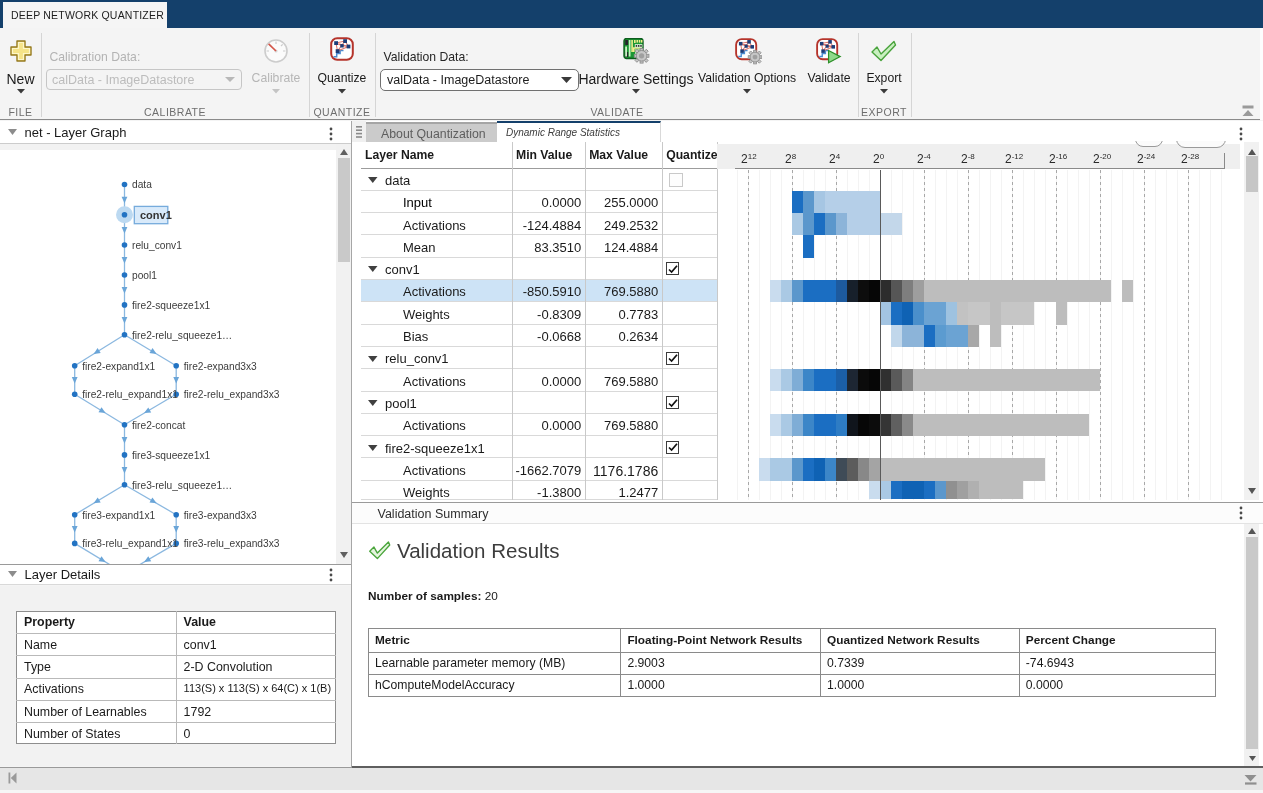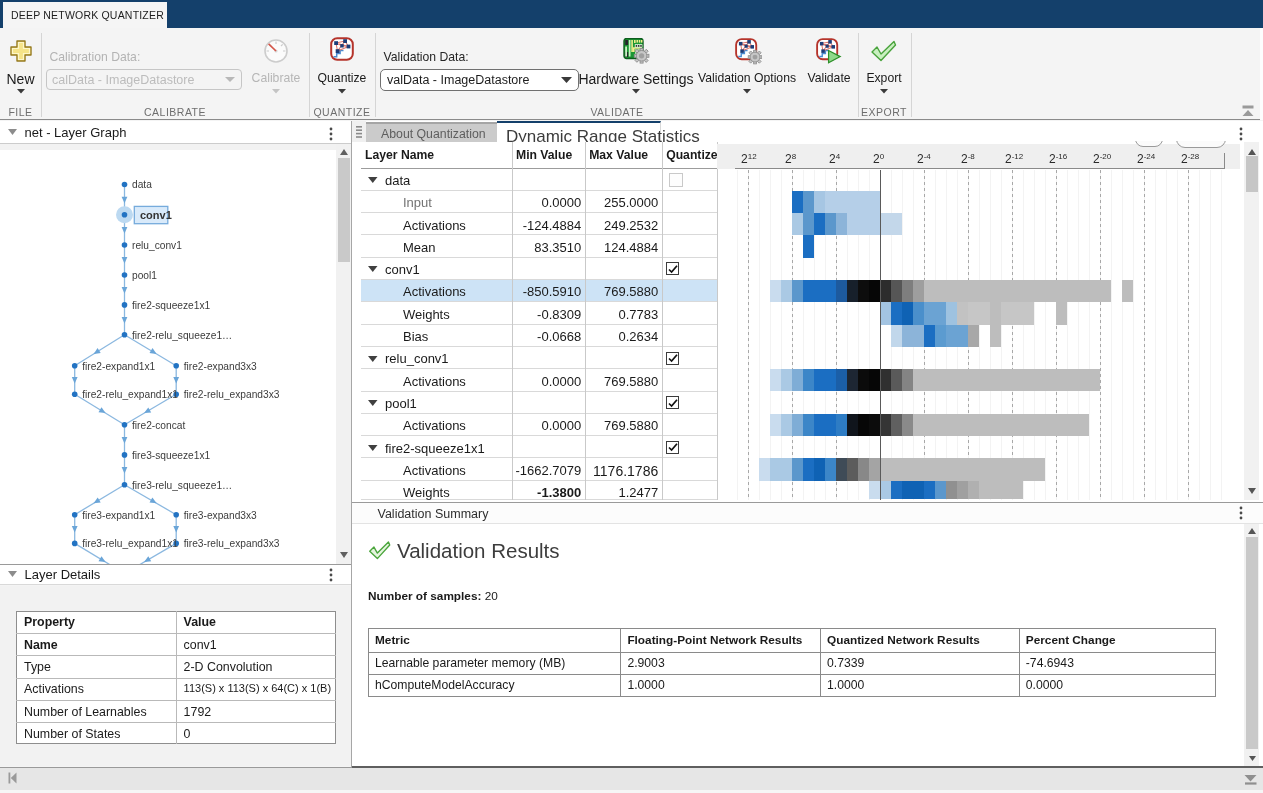--- a/index.html
+++ b/index.html
@@ -306,7 +306,7 @@
 <div class="abs" style="left:365.6px;top:122px;width:131.4px;height:20px;background:#cbcbcb;border-top:2px solid #a5a5a5;box-sizing:border-box;"></div>
 <div class="tx" style="left:381px;top:126.5px;font-size:12.3px;color:#5e5e5e;">About Quantization</div>
 <div class="abs" style="left:497px;top:121px;width:164px;height:21px;background:#ffffff;border-top:2.5px solid #14406b;border-right:1px solid #d9d9d9;box-sizing:border-box;"></div>
-<div class="tx" style="left:506px;top:126.5px;font-size:17px;color:#3c3c3c;">Dynamic Range Statistics</div>
+<div class="tx" style="left:506px;top:126.5px;font-size:10px;color:#3c3c3c;font-style:italic;">Dynamic Range Statistics</div>
 <div class="abs" style="left:361px;top:142px;width:355.6px;height:26.5px;background:#ffffff;border-bottom:1px solid #9c9c9c;box-sizing:border-box;"></div>
 <div class="tx" style="left:365px;top:148px;font-size:12.2px;font-weight:bold;color:#1a1a1a;">Layer Name</div>
 <div class="tx" style="left:516px;top:148px;font-size:12.2px;font-weight:bold;color:#1a1a1a;">Min Value</div>

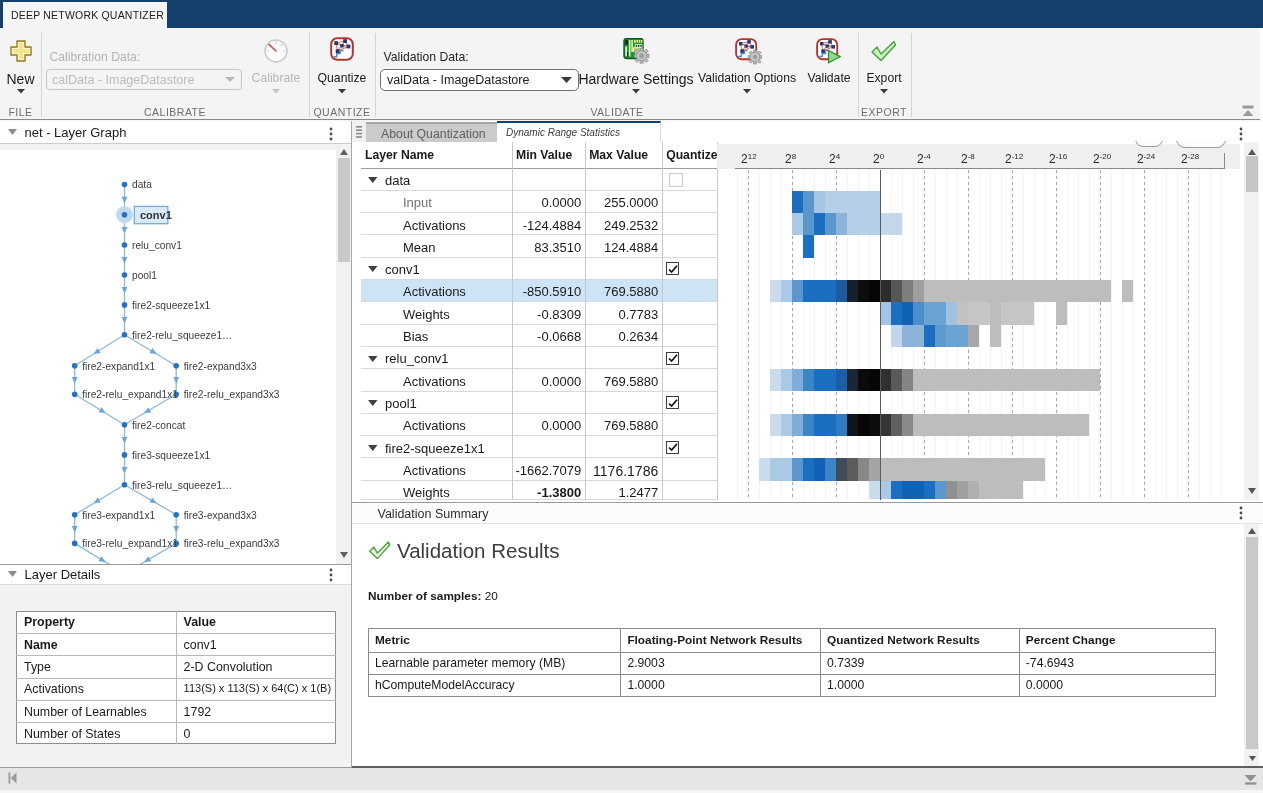--- a/index.html
+++ b/index.html
@@ -319,7 +319,7 @@
 <div class="tx" style="left:385px;top:172.9px;font-size:13px;color:#1a1a1a;">data</div>
 <div class="abs" style="left:669px;top:173.1px;width:13.5px;height:13.5px;border:1.5px solid #c9c9c9;background:#fdfdfd;box-sizing:border-box;"></div>
 <div class="abs" style="left:361px;top:212.1px;width:355.6px;height:1px;background:#d9d9d9;"></div>
-<div class="tx" style="left:403px;top:195.2px;font-size:13px;color:#737373;">Input</div>
+<div class="tx" style="left:403px;top:195.2px;font-size:13px;color:#000000;">Input</div>
 <div class="tx" style="right:681.8px;top:195.2px;font-size:13px;color:#1a1a1a;">0.0000</div>
 <div class="tx" style="right:604.8px;top:195.2px;font-size:13px;color:#1a1a1a;">255.0000</div>
 <div class="abs" style="left:361px;top:234.4px;width:355.6px;height:1px;background:#d9d9d9;"></div>

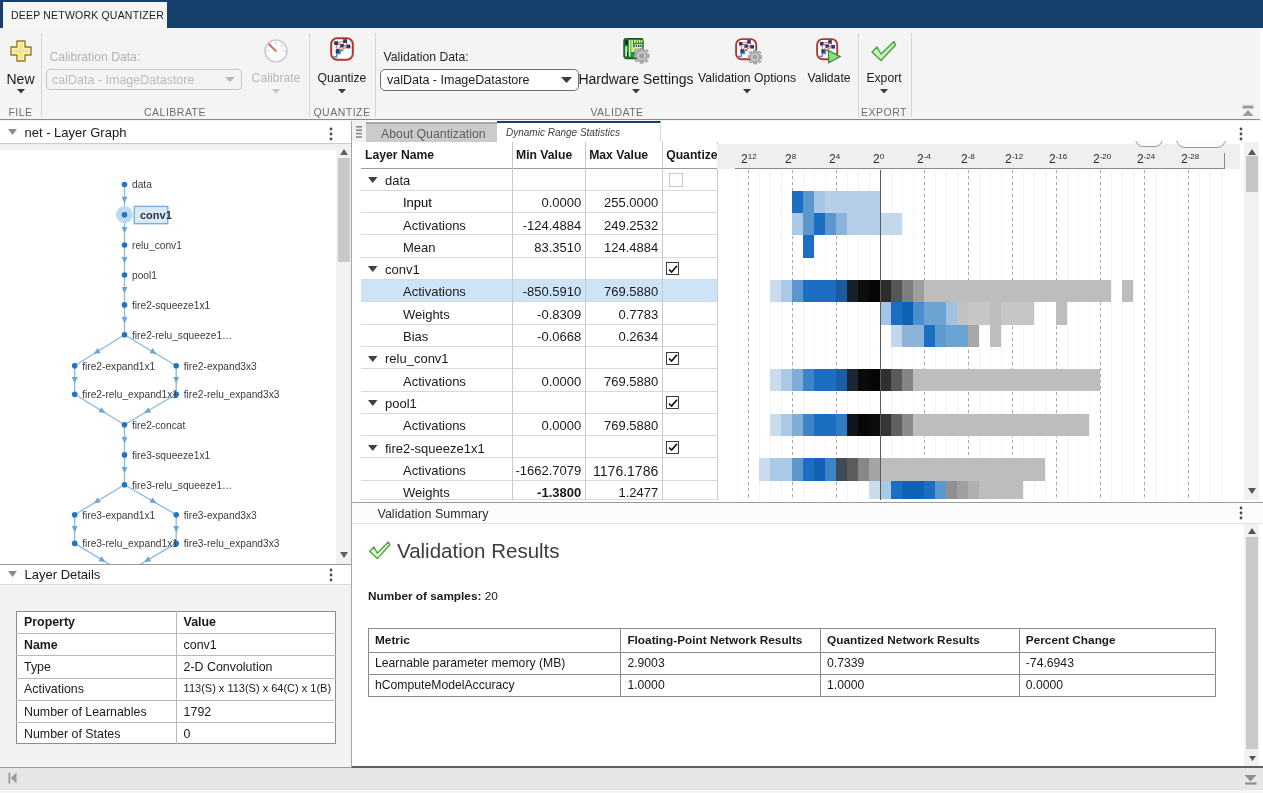--- a/index.html
+++ b/index.html
@@ -393,7 +393,7 @@
 <div class="tx" style="right:604.8px;top:462.8px;font-size:14px;color:#1a1a1a;">1176.1786</div>
 <div class="abs" style="left:361px;top:499.0px;width:355.6px;height:1px;background:#d9d9d9;"></div>
 <div class="tx" style="left:403px;top:485.1px;font-size:13px;color:#1a1a1a;">Weights</div>
-<div class="tx" style="right:681.8px;top:485.1px;font-size:13px;color:#1a1a1a;font-weight:bold;">-1.3800</div>
+<div class="tx" style="right:681.8px;top:485.1px;font-size:13px;color:#1a1a1a;">-1.3800</div>
 <div class="tx" style="right:604.8px;top:485.1px;font-size:13px;color:#1a1a1a;">1.2477</div>
 <div class="abs" style="left:512px;top:142px;width:1px;height:358px;background:#c9c9c9;"></div>
 <div class="abs" style="left:585.2px;top:142px;width:1px;height:358px;background:#c9c9c9;"></div>

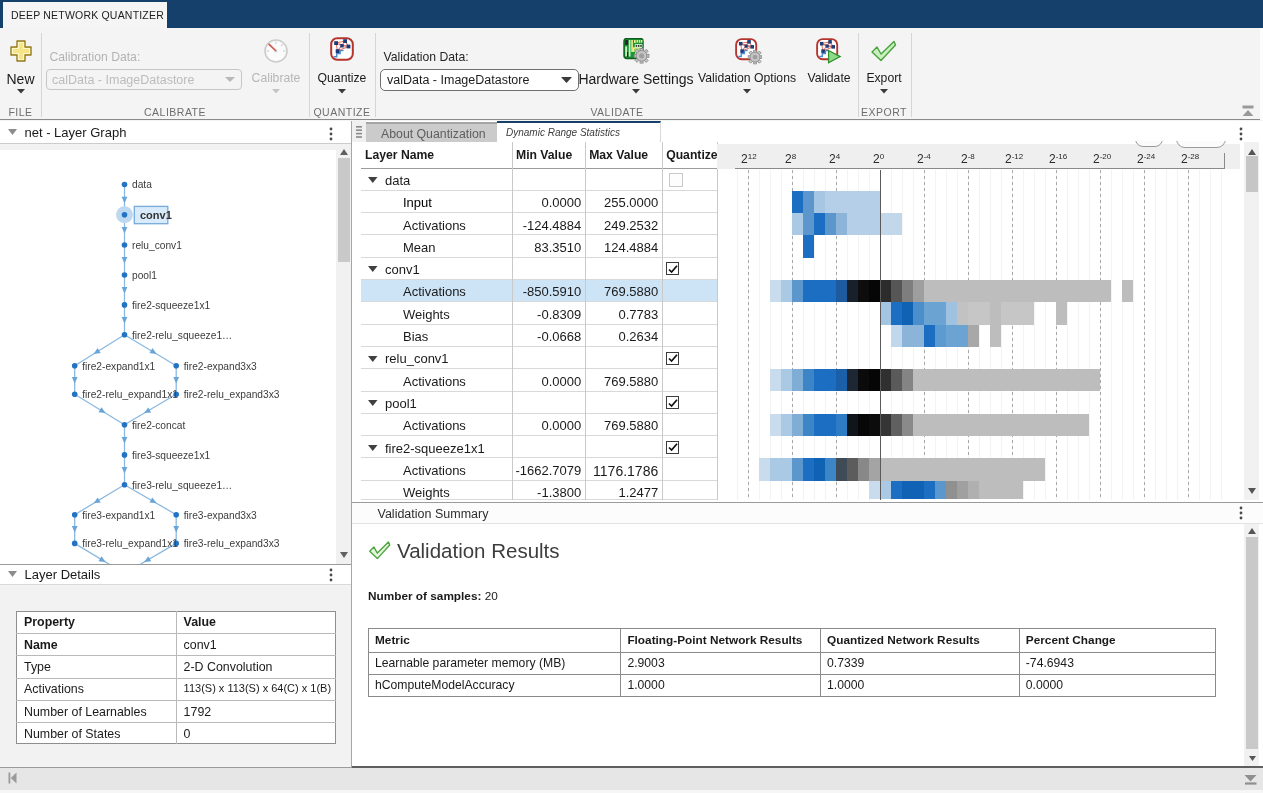--- a/index.html
+++ b/index.html
@@ -277,7 +277,7 @@
 <div class="tx" style="left:24px;top:615.3000000000001px;font-size:12.4px;font-weight:bold;color:#1a1a1a;">Property</div>
 <div class="tx" style="left:183.6px;top:615.3000000000001px;font-size:12.4px;font-weight:bold;color:#1a1a1a;">Value</div>
 <div class="abs" style="left:16px;top:633.0px;width:320px;height:1px;background:#b9b9b9;"></div>
-<div class="tx" style="left:24px;top:637.6px;font-size:12.4px;font-weight:bold;color:#1a1a1a;">Name</div>
+<div class="tx" style="left:24px;top:637.6px;font-size:12.4px;font-weight:normal;color:#1a1a1a;">Name</div>
 <div class="tx" style="left:183.6px;top:637.6px;font-size:12.4px;font-weight:normal;color:#1a1a1a;">conv1</div>
 <div class="abs" style="left:16px;top:655.3000000000001px;width:320px;height:1px;background:#b9b9b9;"></div>
 <div class="tx" style="left:24px;top:659.9000000000001px;font-size:12.4px;font-weight:normal;color:#1a1a1a;">Type</div>

